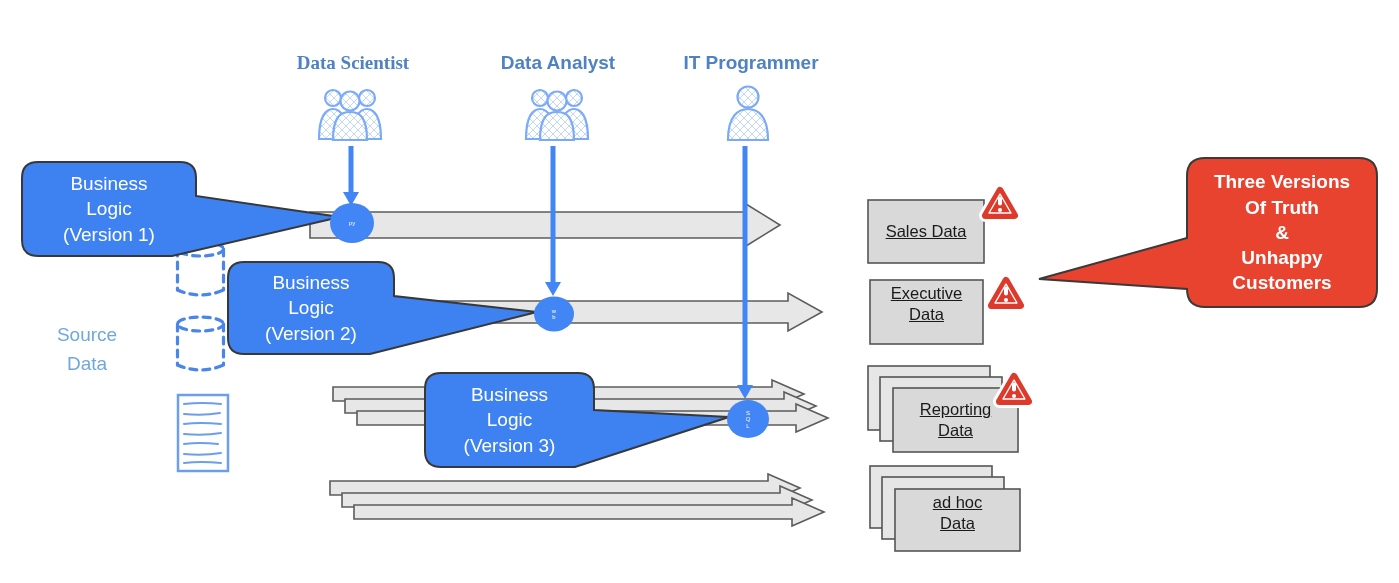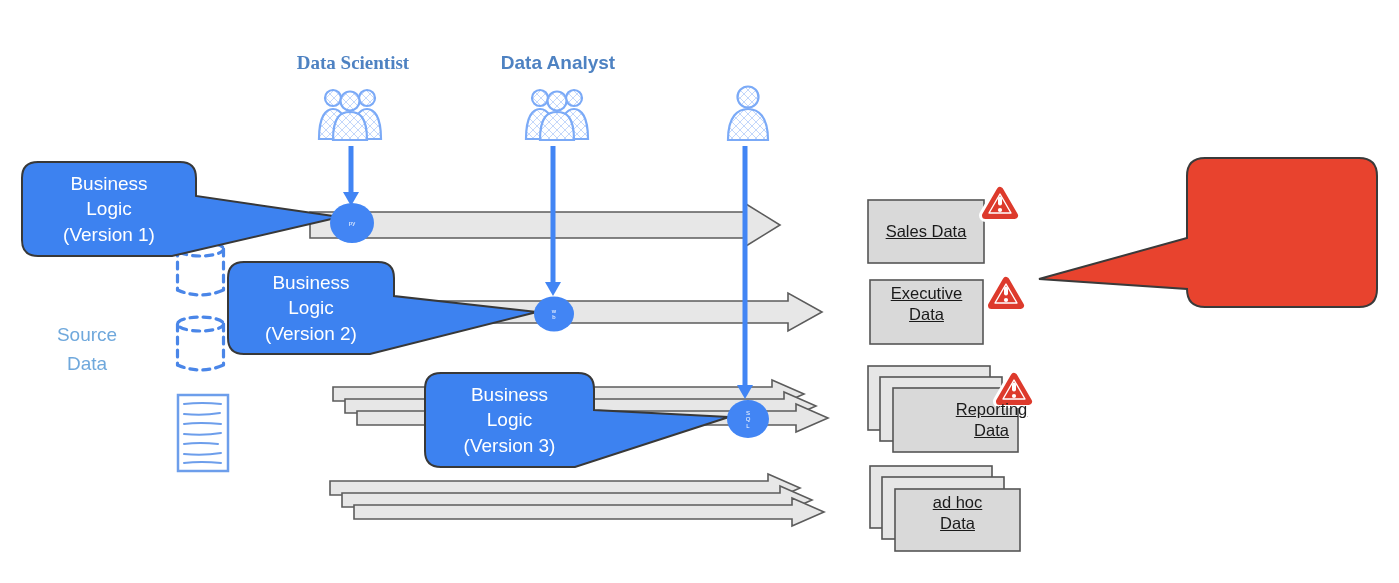--- a/index.html
+++ b/index.html
@@ -137,6 +137,7 @@
 
 <div class="txt plabel" style="left:353px;top:52px;font-family:Liberation Serif, serif;">Data Scientist</div>
 <div class="txt plabel" style="left:558px;top:52px;">Data Analyst</div>
+<div class="txt plabel" style="left:751px;top:52px;">IT Programmer</div>
 
 <div class="txt bub" style="left:22px;top:162px;width:174px;height:94px;">Business
 Logic

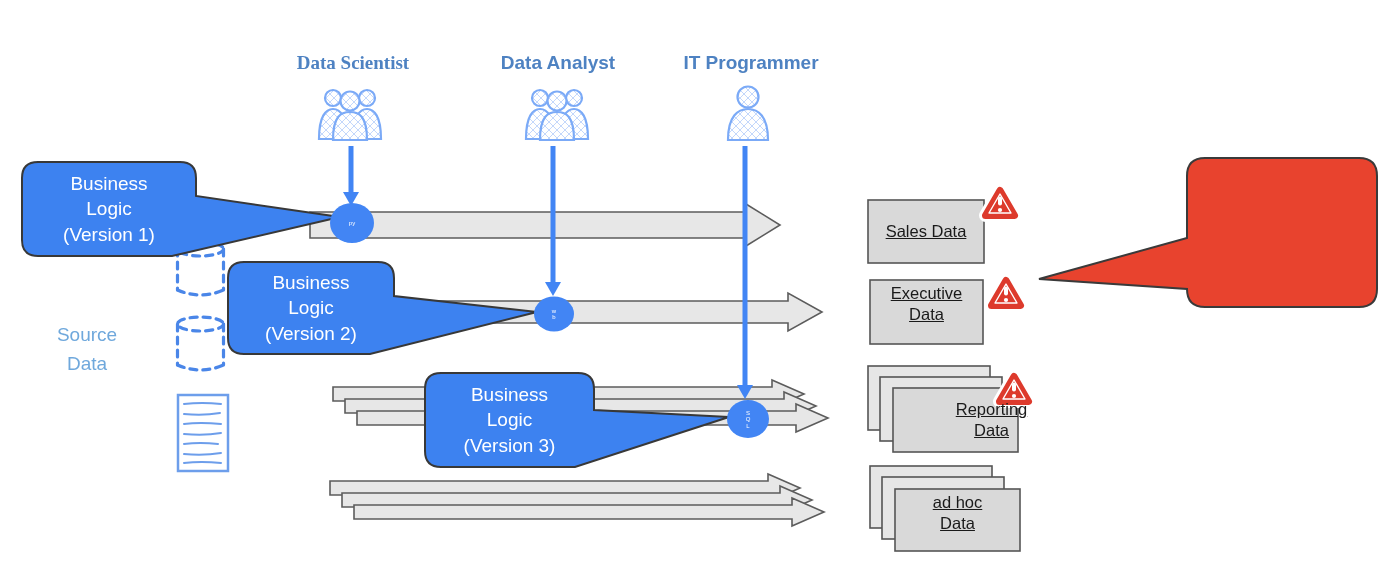--- a/index.html
+++ b/index.html
@@ -148,6 +148,11 @@
 <div class="txt bub" style="left:425px;top:373px;width:169px;height:94px;">Business
 Logic
 (Version 3)</div>
+<div class="txt bubred" style="left:1187px;top:158px;width:190px;height:149px;">Three Versions
+Of Truth
+&amp;
+Unhappy
+Customers</div>
 
 <div class="txt toolbl" style="left:352px;top:223px;font-size:6px;line-height:1.1;">py</div>
 <div class="txt toolbl" style="left:554px;top:314px;font-size:6px;line-height:1.05;">w

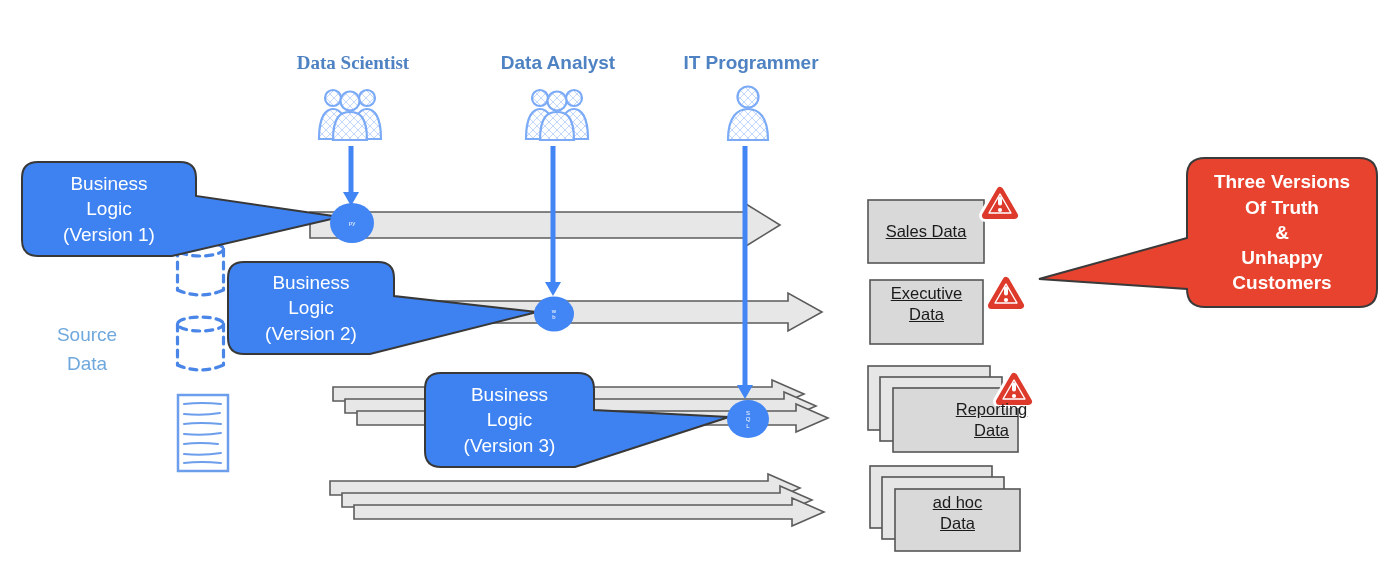--- a/index.html
+++ b/index.html
@@ -167,7 +167,7 @@
 <div class="txt boxlbl" style="left:868px;top:200px;width:116px;height:63px;">Sales Data</div>
 <div class="txt boxlbl" style="left:870px;top:280px;width:113px;height:48px;">Executive
 Data</div>
-<div class="txt boxlbl" style="left:893px;top:388px;width:125px;height:64px;margin-left:36px;">Reporting
+<div class="txt boxlbl" style="left:893px;top:388px;width:125px;height:64px;">Reporting
 Data</div>
 <div class="txt boxlbl" style="left:895px;top:489px;width:125px;height:48px;">ad hoc
 Data</div>

